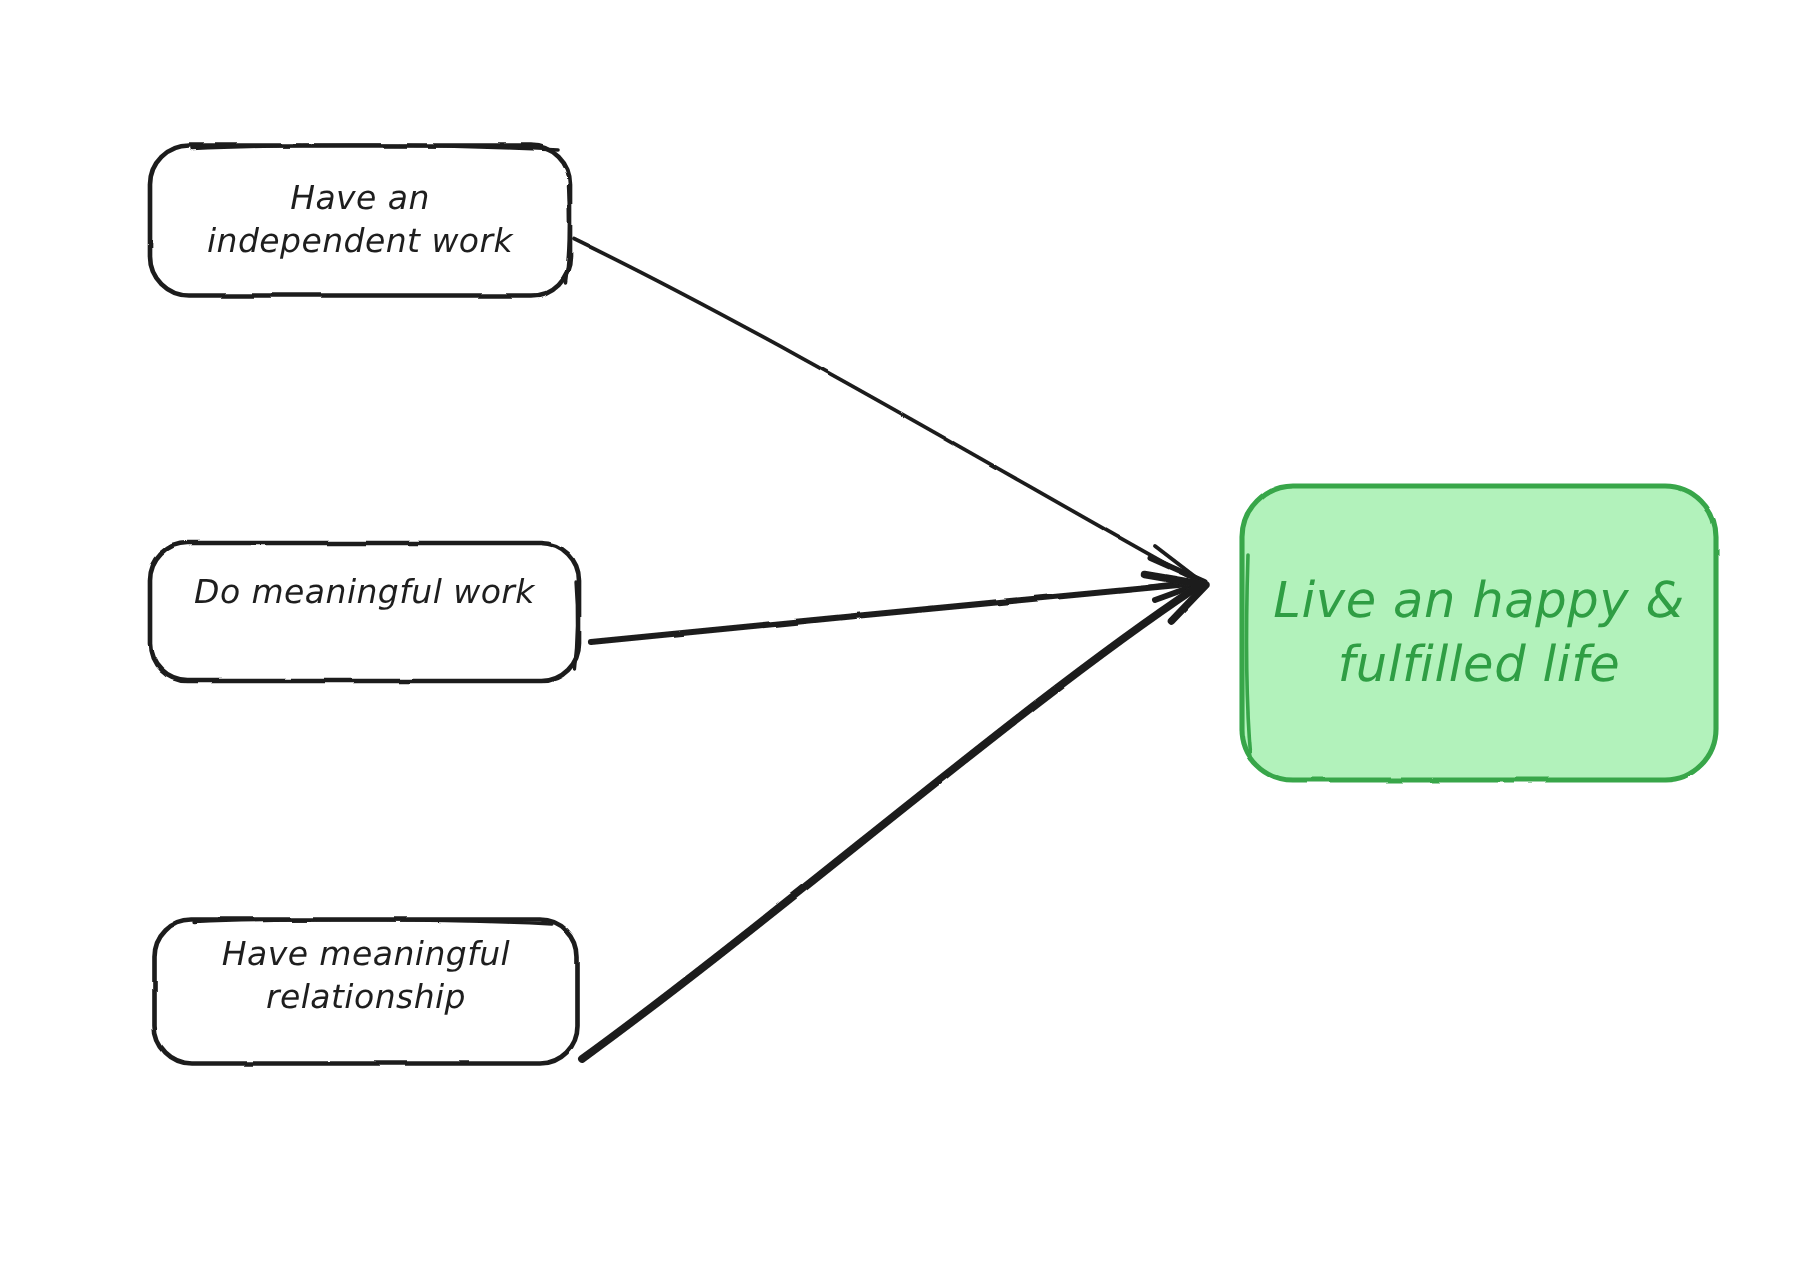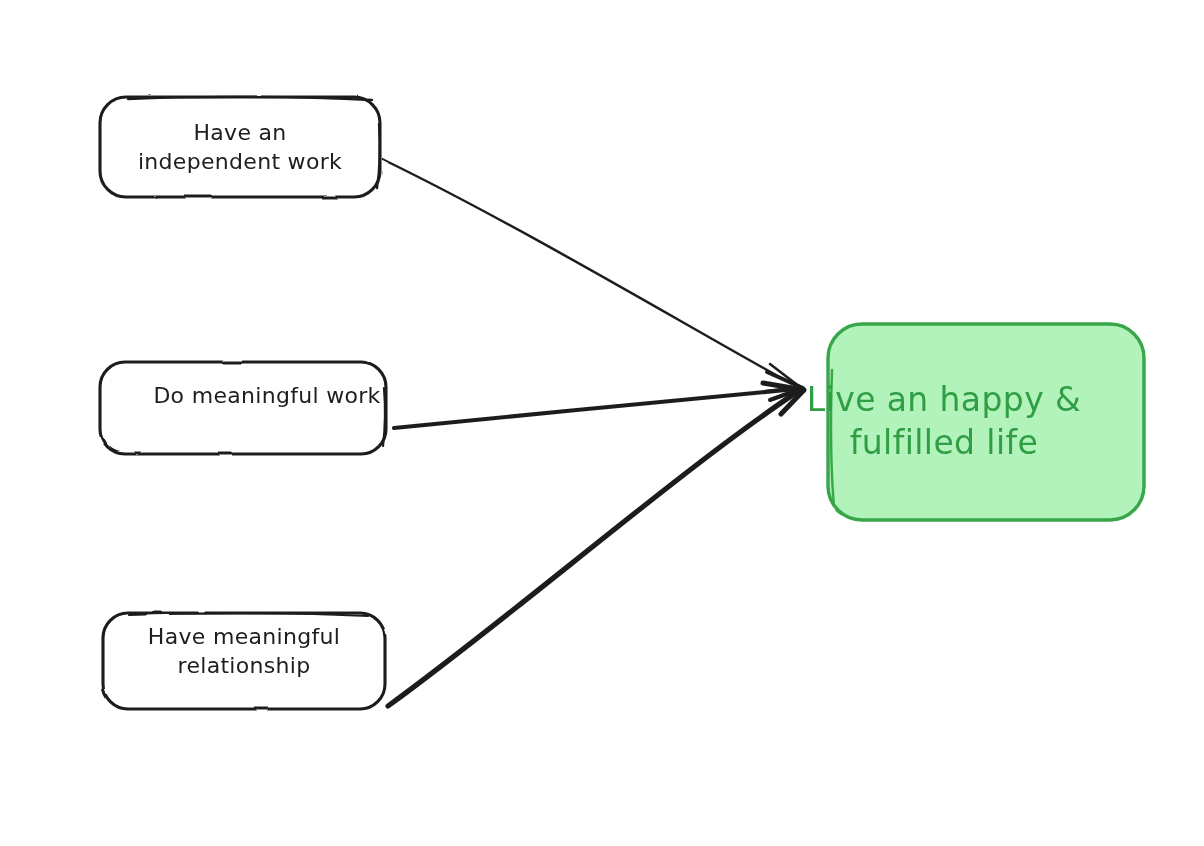--- a/index.html
+++ b/index.html
@@ -29,6 +29,7 @@
     text-align: center;
     pointer-events: none;
     white-space: pre-line;
+    font-style: italic;
   }
   .src-label {
     color: #1e1e1e;

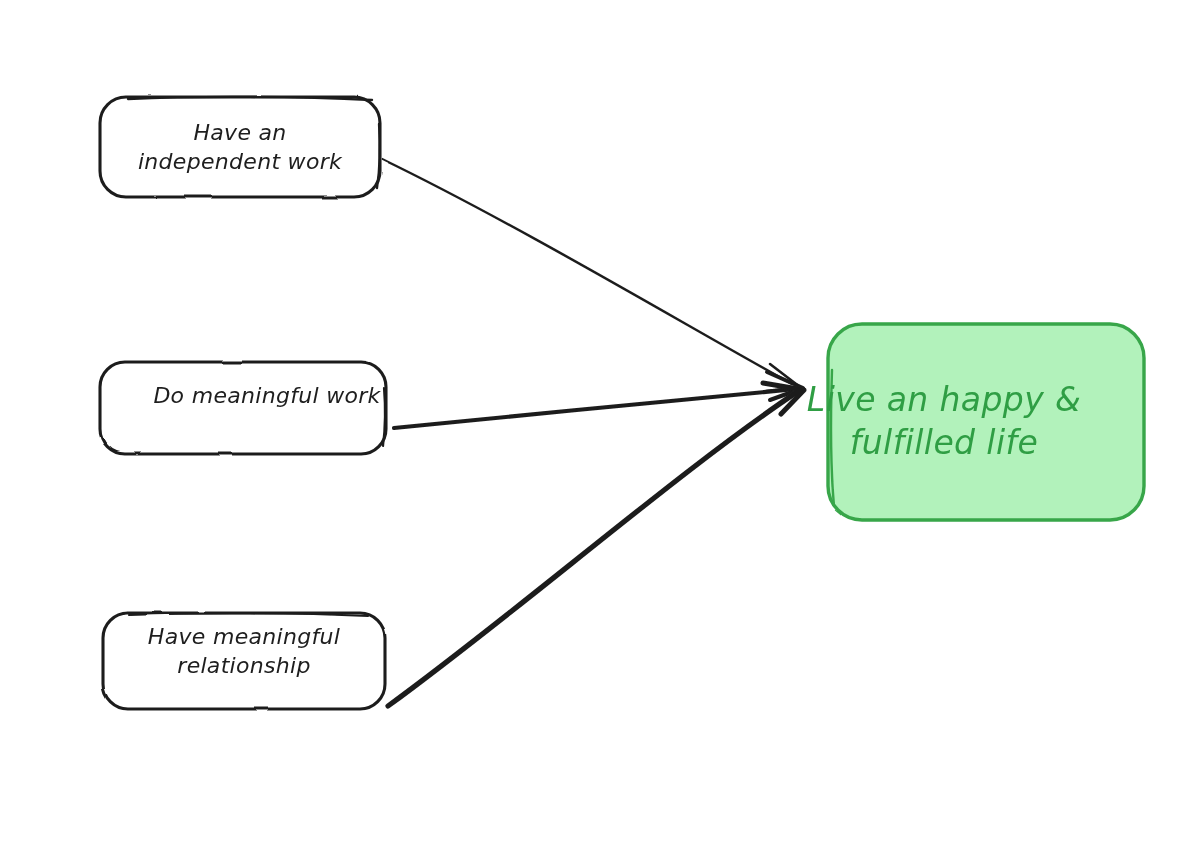--- a/index.html
+++ b/index.html
@@ -44,7 +44,7 @@
     letter-spacing: 0.4px;
   }
   #node-independent-work  { left: 100px; top: 97px;  width: 280px; height: 100px; }
-  #node-meaningful-work   { left: 100px; top: 362px; width: 286px; height: 68px; padding-left: 24px; }
+  #node-meaningful-work   { left: 100px; top: 362px; width: 286px; height: 68px; }
   #node-relationship      { left: 103px; top: 613px; width: 282px; height: 76px; }
   #node-goal              { left: 786px; top: 324px; width: 316px; height: 196px; }
 </style>

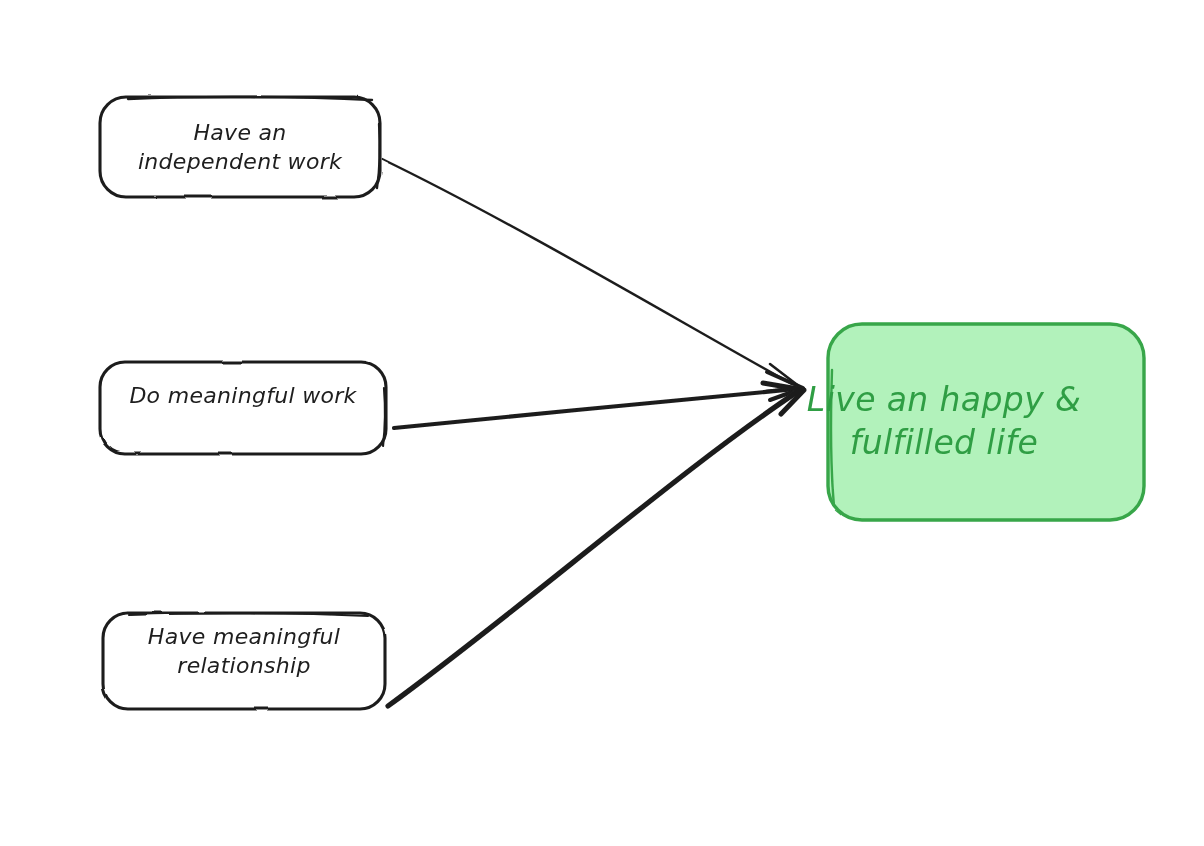--- a/index.html
+++ b/index.html
@@ -46,7 +46,7 @@
   #node-independent-work  { left: 100px; top: 97px;  width: 280px; height: 100px; }
   #node-meaningful-work   { left: 100px; top: 362px; width: 286px; height: 68px; }
   #node-relationship      { left: 103px; top: 613px; width: 282px; height: 76px; }
-  #node-goal              { left: 786px; top: 324px; width: 316px; height: 196px; }
+  #node-goal              { left: 828px; top: 324px; width: 316px; height: 196px; }
 </style>
 </head>
 <body>

